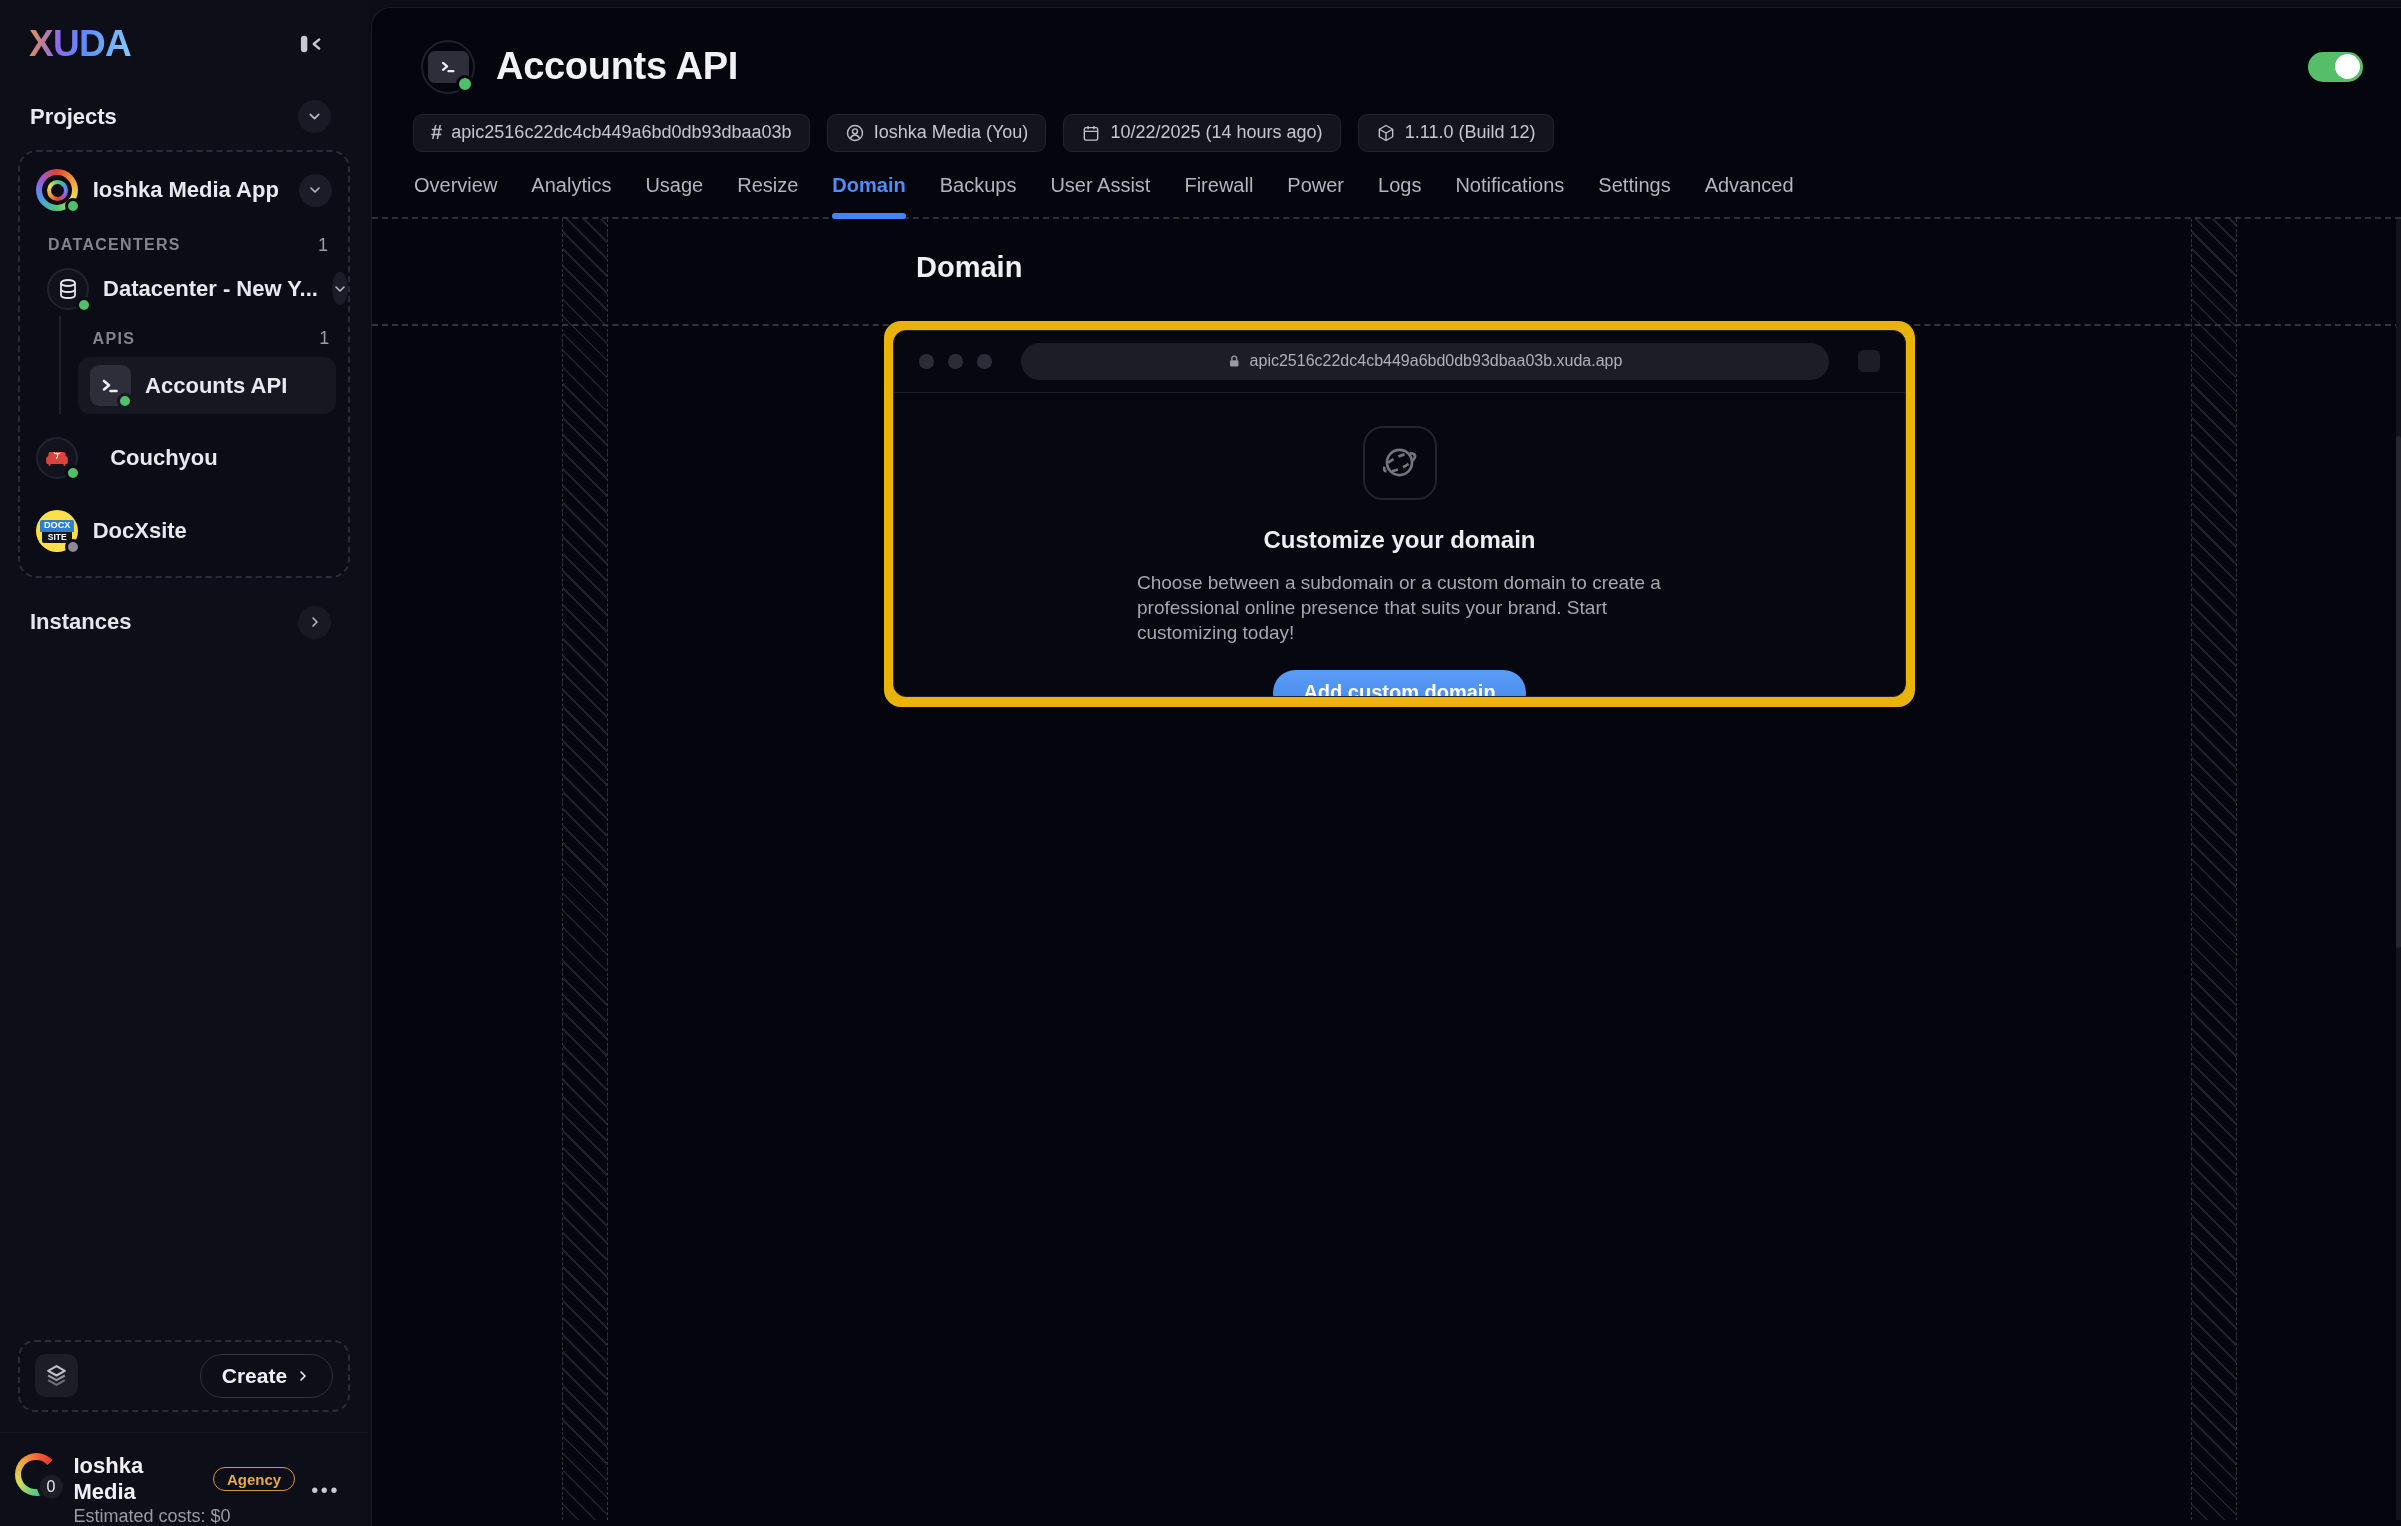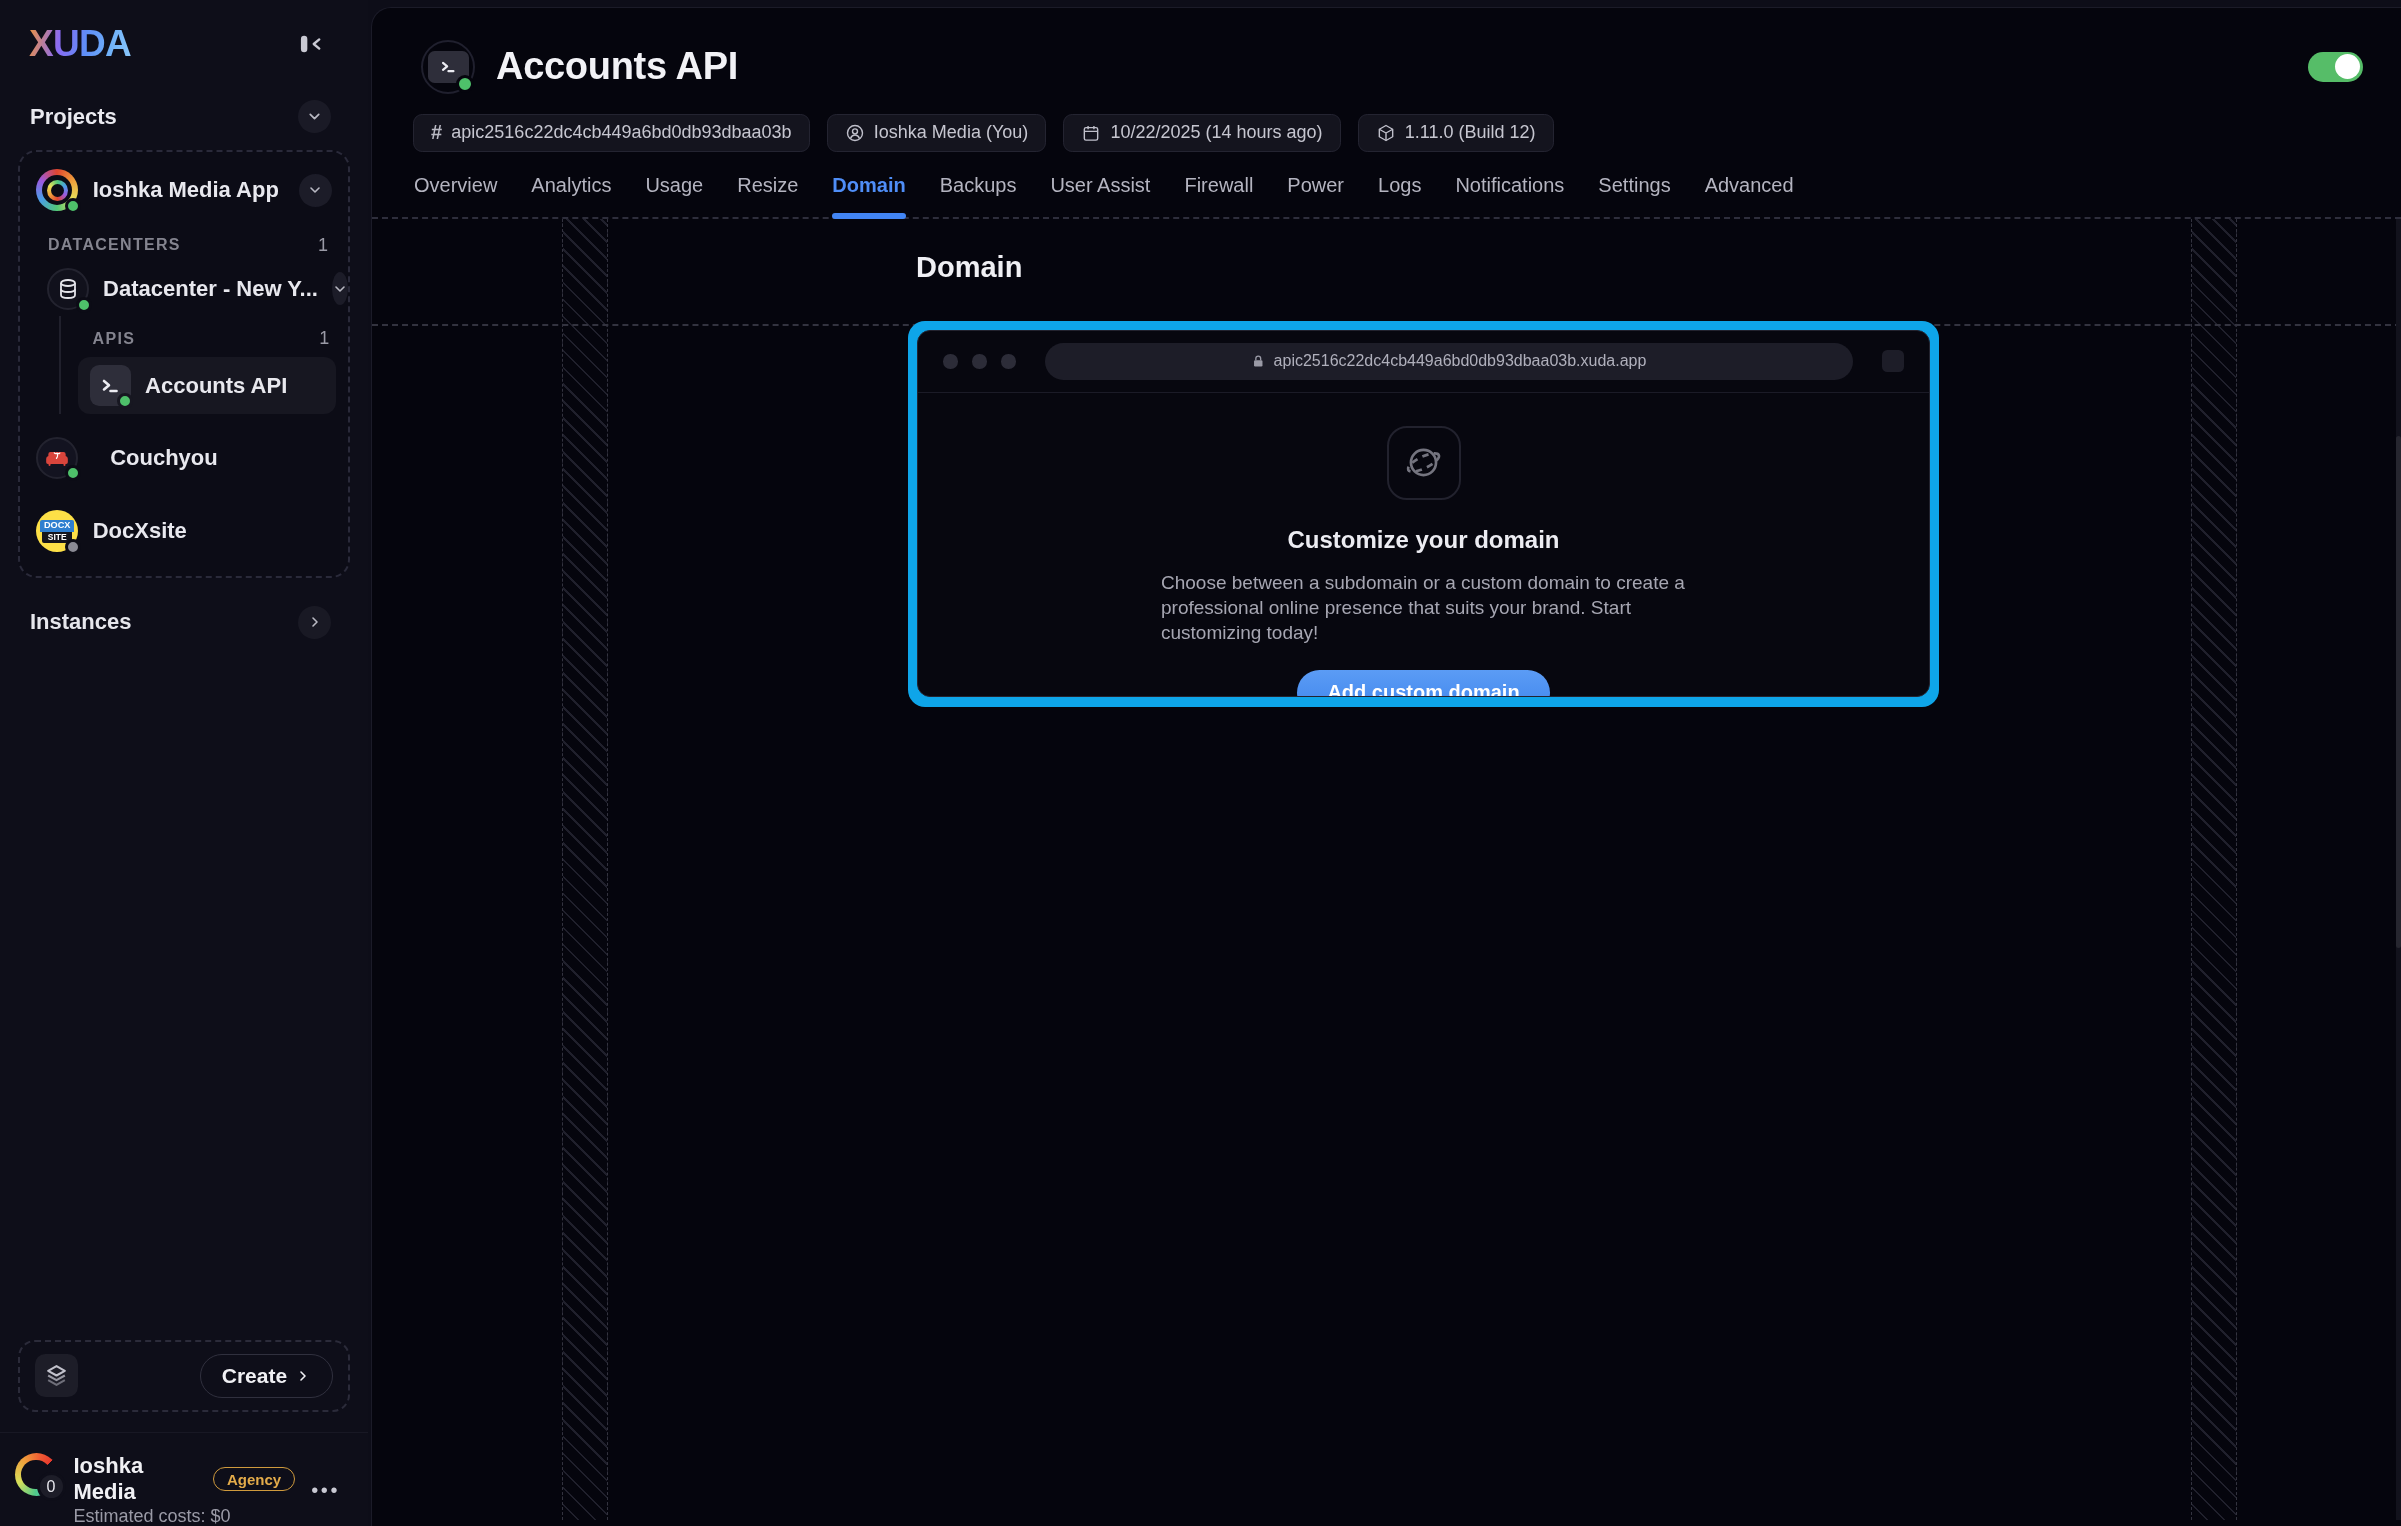--- a/index.html
+++ b/index.html
@@ -89,7 +89,7 @@
   .hline { position:absolute; left:0; right:0; top:105px; border-top:2px dashed #33333f; }
   .section-heading { position:absolute; left:544px; top:32px; font-size:29px; font-weight:700; color:#f0f0f4; }
 
-  .card-outer { position:absolute; left:536px; top:102px; width:1031px; height:386px; background:#0ea5e9; border-radius:17px; }
+  .card-outer { position:absolute; left:512px; top:102px; width:1031px; height:386px; background:#eab308; border-radius:17px; }
   .browser { position:absolute; inset:9.2px; background:#07070f; border:1.3px solid #23232f; border-radius:13px; display:flex; flex-direction:column; overflow:hidden; }
   .browser-top { height:62px; flex:0 0 62px; display:flex; align-items:center; padding:0 25px; border-bottom:1.3px solid #1b1b27; }
   .traffic { display:flex; gap:14.5px; }

